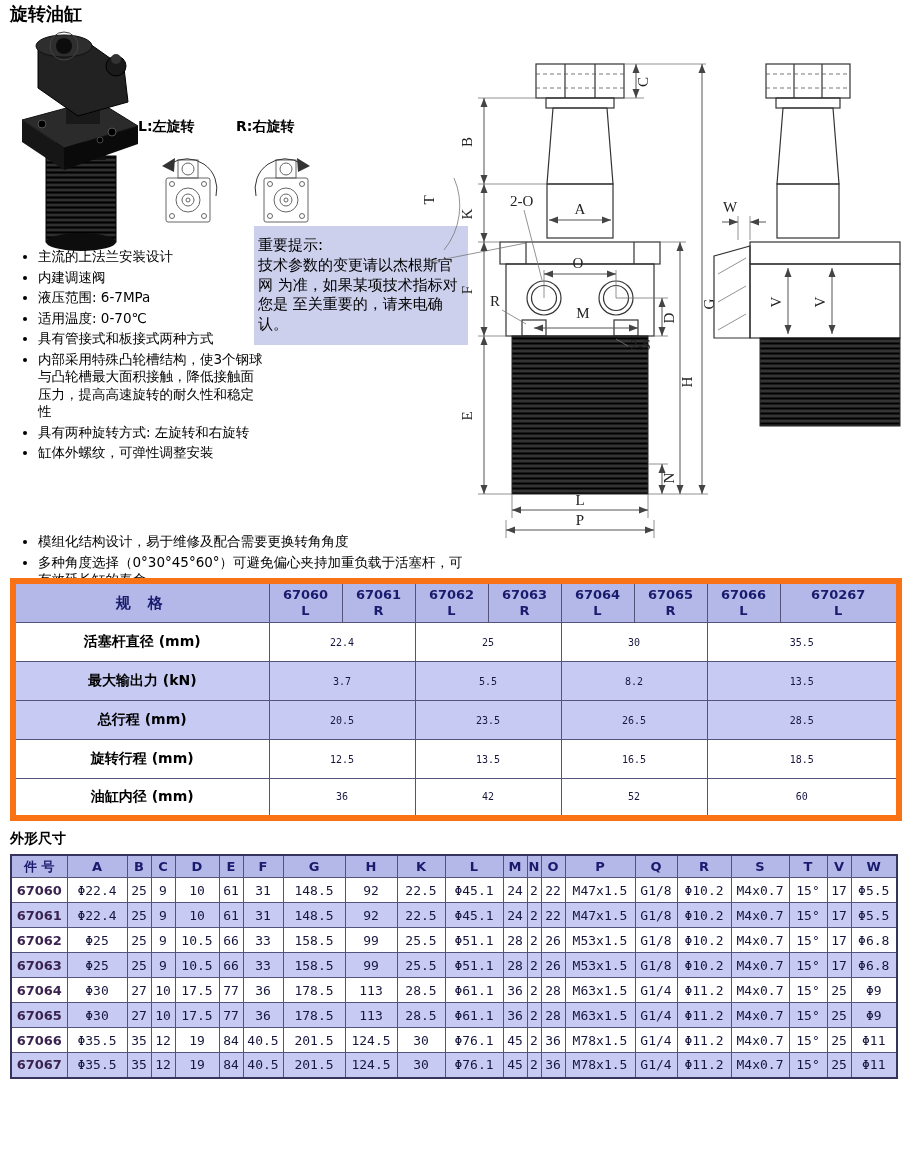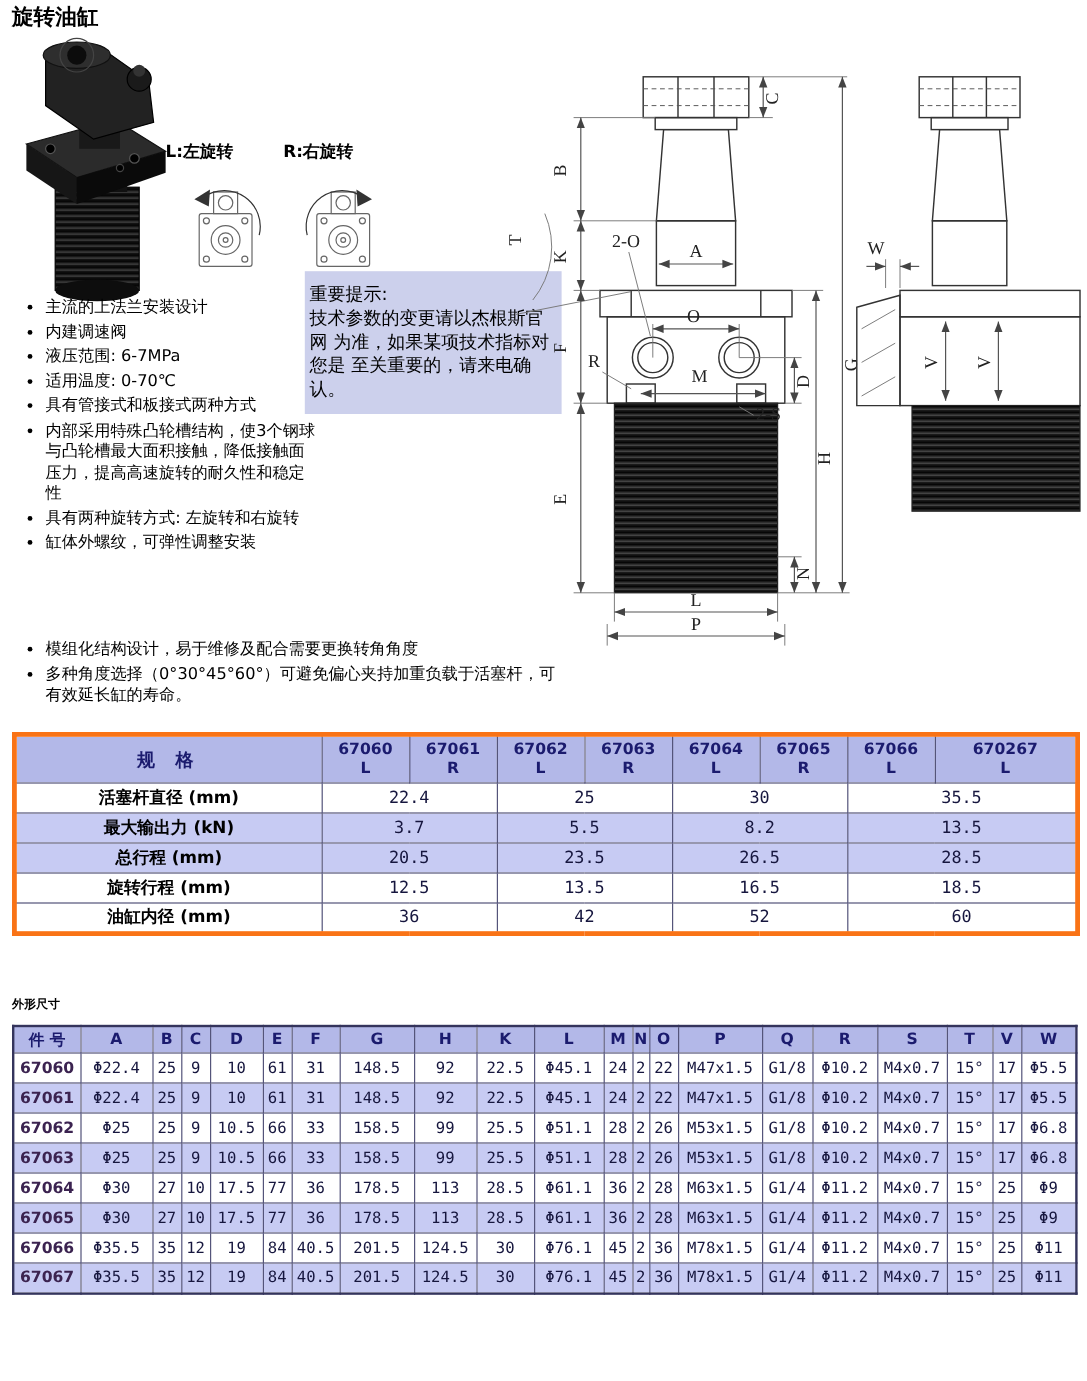--- a/index.html
+++ b/index.html
@@ -23,7 +23,7 @@
   .drawing{position:absolute;left:420px;top:50px;}
 
   table{border-collapse:collapse;table-layout:fixed;position:absolute;background:#fff;}
-  .spec{left:10px;top:610px;width:886px;border:4px solid #f97316;}
+  .spec{left:10px;top:578px;width:886px;border:6px solid #f97316;}
   .spec th,.spec td{border:1px solid #54547a;padding:0;text-align:center;overflow:hidden;}
   .spec thead th{background:#b3b8e8;color:#1b1b6e;height:38px;font-size:13px;line-height:1.25;font-weight:bold;}
   .spec thead th.corner{font-size:15px;letter-spacing:6px;}

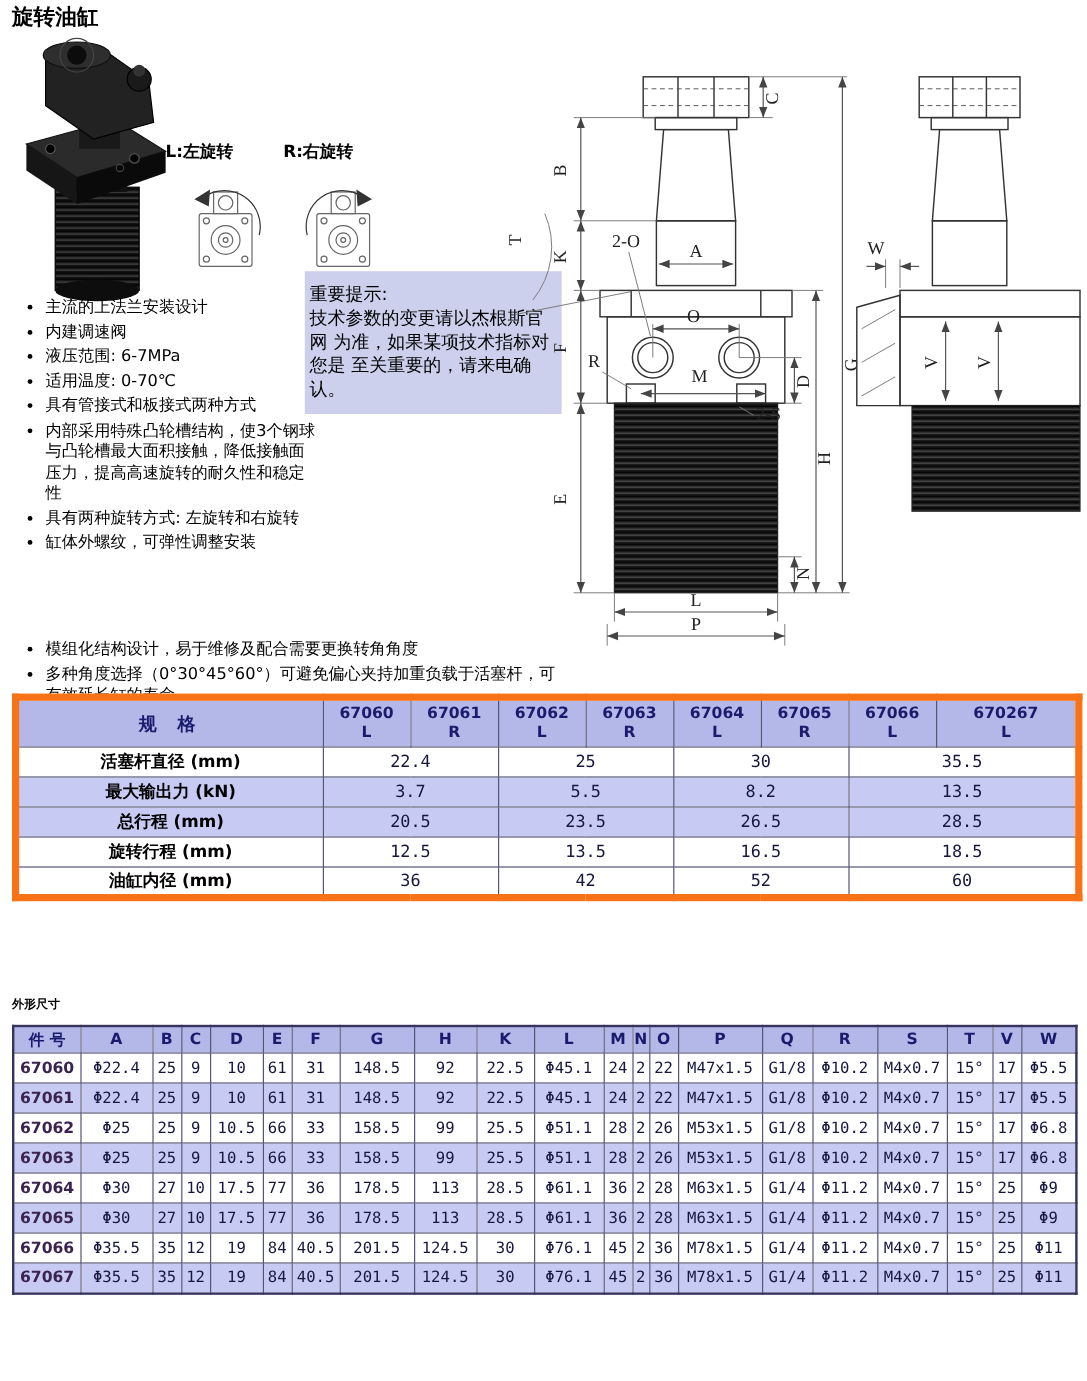--- a/index.html
+++ b/index.html
@@ -27,7 +27,7 @@
   .spec th,.spec td{border:1px solid #54547a;padding:0;text-align:center;overflow:hidden;}
   .spec thead th{background:#b3b8e8;color:#1b1b6e;height:38px;font-size:13px;line-height:1.25;font-weight:bold;}
   .spec thead th.corner{font-size:15px;letter-spacing:6px;}
-  .spec tbody tr{height:25px;}
+  .spec tbody tr{height:39px;}
   .spec tbody th{font-size:14px;font-weight:bold;}
   .spec tbody td{font-family:"DejaVu Sans Mono","Liberation Mono",monospace;font-size:14px;color:#16163e;}
   .spec tbody tr.alt th,.spec tbody tr.alt td{background:#c7cbf3;}

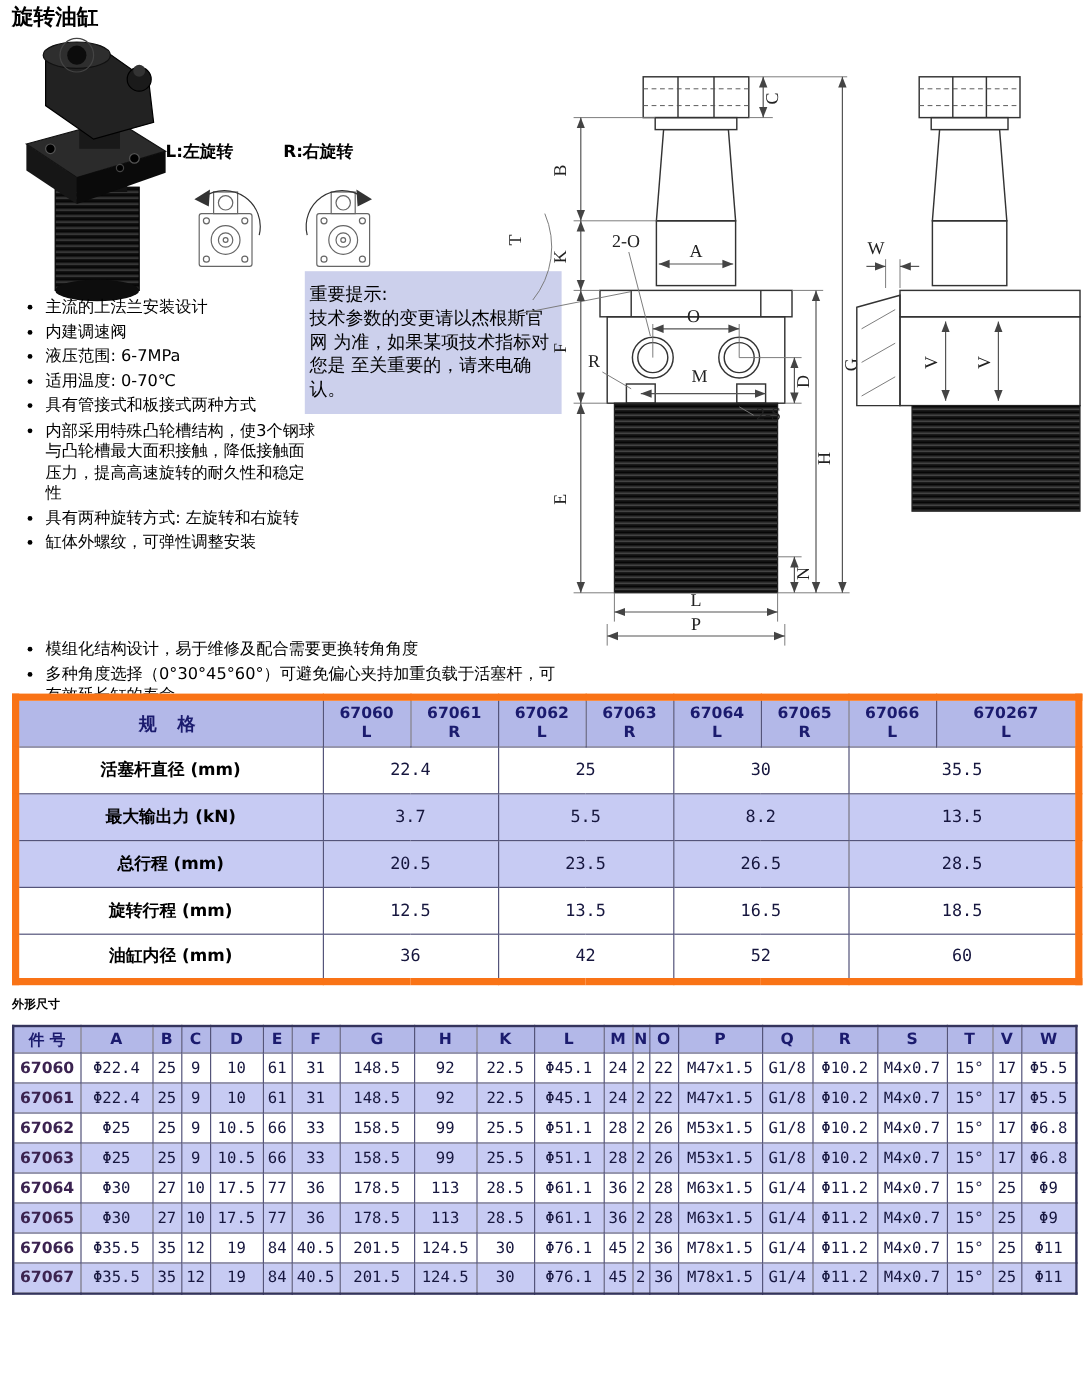--- a/index.html
+++ b/index.html
@@ -29,7 +29,7 @@
   .spec thead th.corner{font-size:15px;letter-spacing:6px;}
   .spec tbody tr{height:39px;}
   .spec tbody th{font-size:14px;font-weight:bold;}
-  .spec tbody td{font-family:"DejaVu Sans Mono","Liberation Mono",monospace;font-size:14px;color:#16163e;}
+  .spec tbody td{font-family:"DejaVu Sans Mono","Liberation Mono",monospace;font-size:10px;color:#16163e;}
   .spec tbody tr.alt th,.spec tbody tr.alt td{background:#c7cbf3;}
 
   .dim{left:10px;top:854px;width:886px;border:2px solid #34345c;}

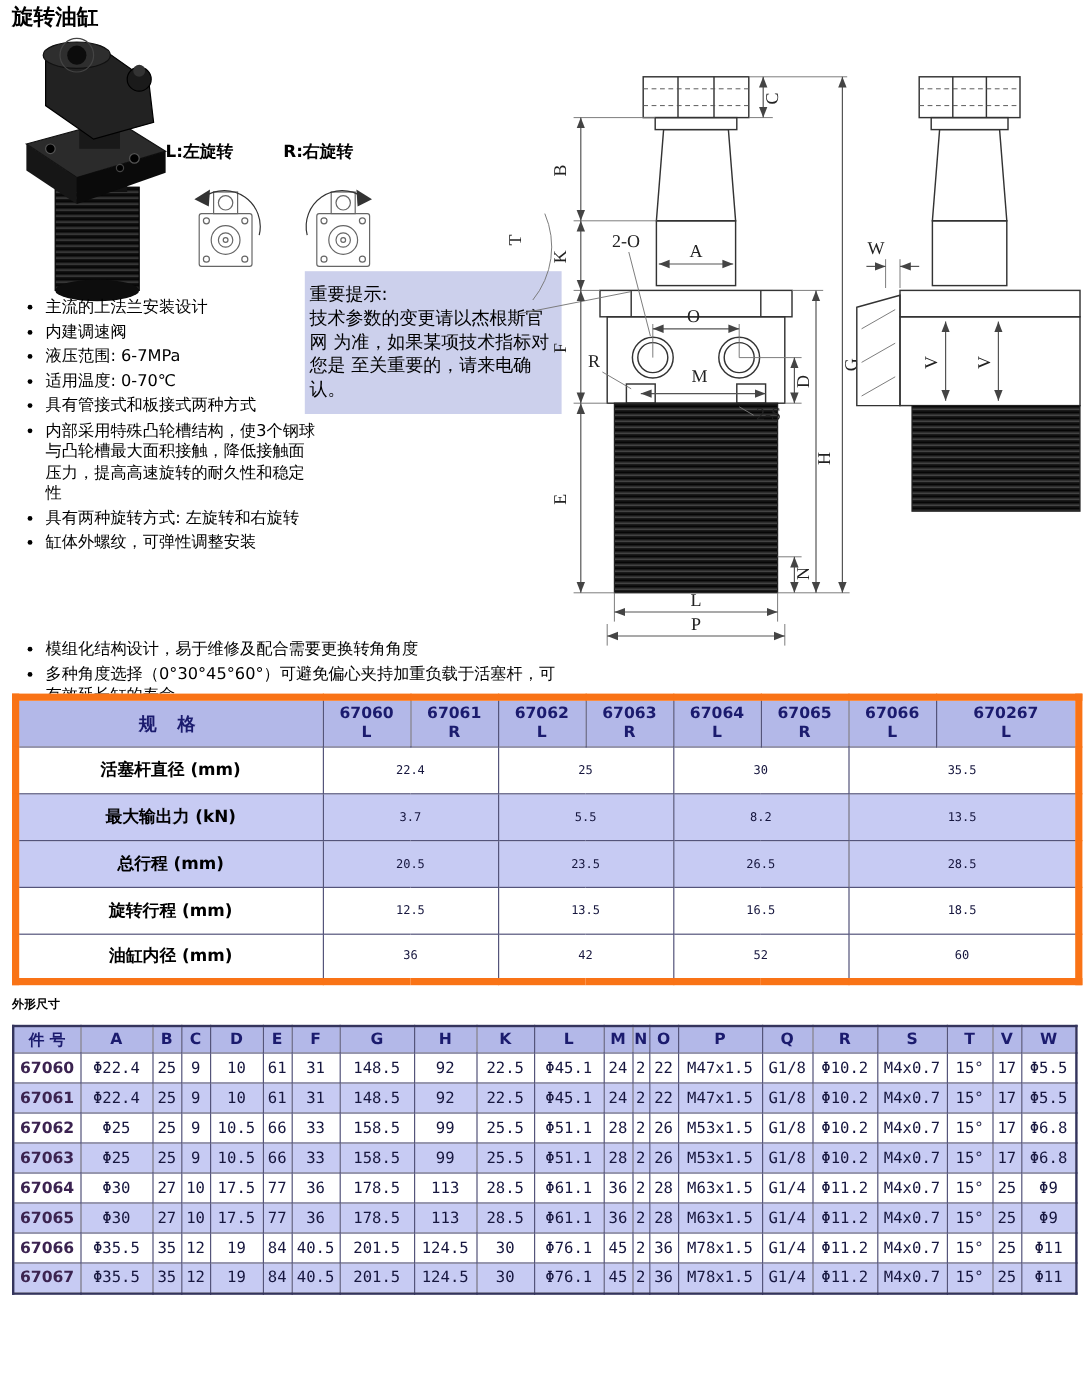--- a/index.html
+++ b/index.html
@@ -6,7 +6,7 @@
   .page{position:relative;width:906px;height:1151px;background:#fff;overflow:hidden;
         font-family:"DejaVu Sans","Liberation Sans",sans-serif;color:#000;border-radius:14px;}
   .page-title{position:absolute;left:10px;top:2px;font-size:18px;font-weight:bold;margin:0;}
-  .section-title{position:absolute;left:10px;top:830px;font-size:10px;font-weight:bold;margin:0;}
+  .section-title{position:absolute;left:10px;top:830px;font-size:14px;font-weight:bold;margin:0;}
   .photo{position:absolute;left:12px;top:24px;width:132px;height:228px;}
   .rot-label{position:absolute;font-weight:bold;font-size:14px;white-space:nowrap;}
   .rot-l{left:138px;top:118px;}

